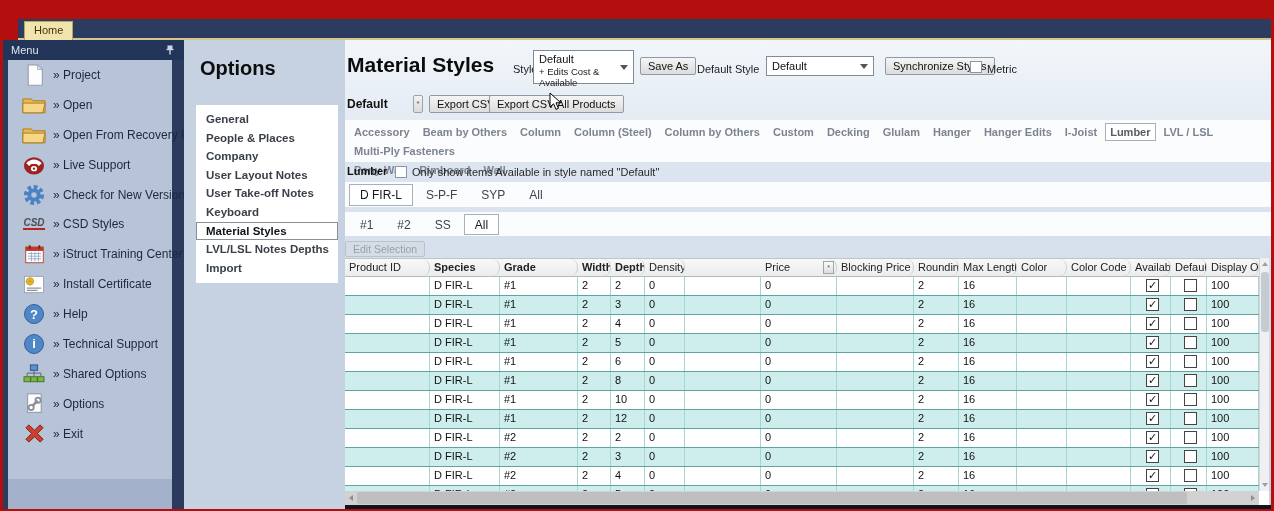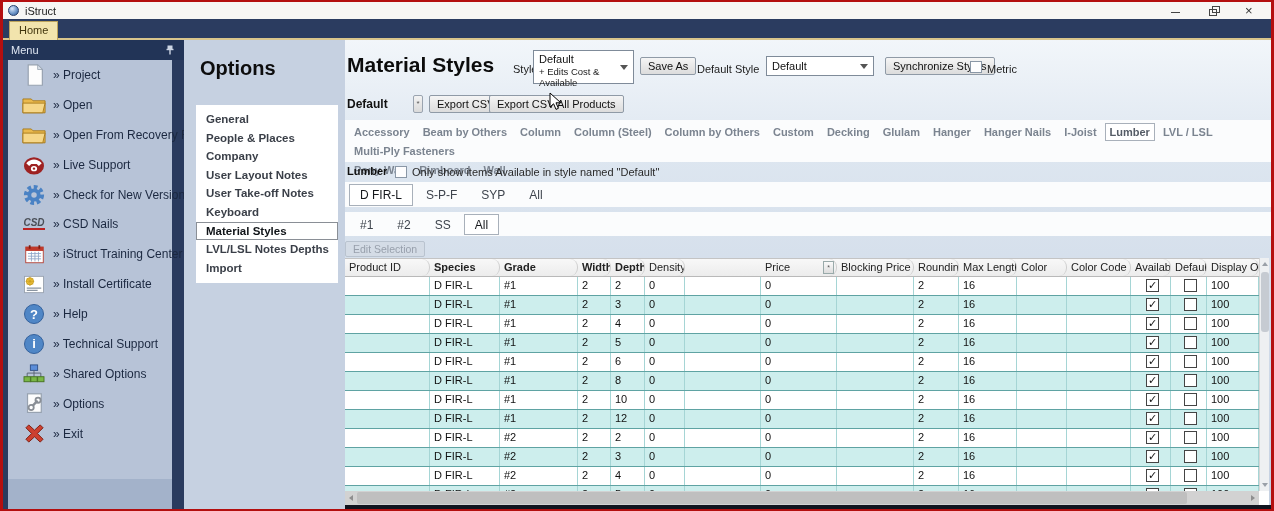--- a/index.html
+++ b/index.html
@@ -97,22 +97,6 @@
 
 <div id="window">
 
-  <div id="titlebar">
-    <span class="app-orb"></span>
-    <span id="app-title">iStruct</span>
-    <div id="win-controls">
-      <span class="winbtn">
-          <span class="glyph-min"></span>
-        </span>
-      <span class="winbtn">
-          <span class="glyph-restore-b"></span>
-          <span class="glyph-restore-f"></span>
-        </span>
-      <span class="winbtn">
-          <span class="glyph-close">×</span>
-        </span>
-    </div>
-  </div>
 
   <div id="tabbar">
     <div id="home-tab">Home</div>

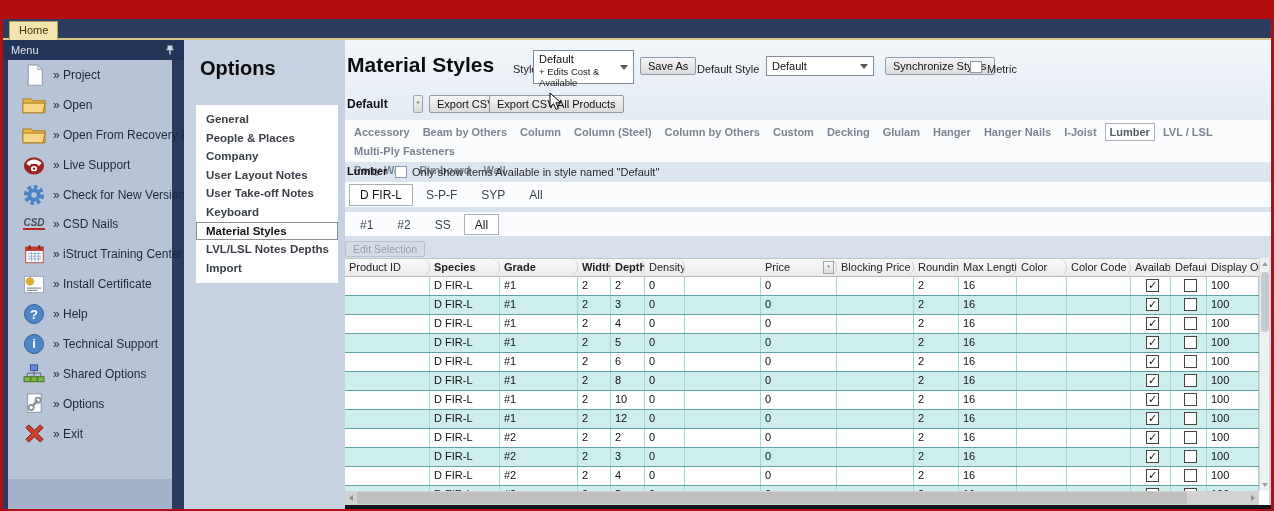--- a/index.html
+++ b/index.html
@@ -14,7 +14,7 @@
   .glyph-restore-b { position:absolute; left:2px; top:4px; width:8px; height:7px; border:1px solid #444; background:#f7f6f4; }
   .glyph-restore-f { position:absolute; left:5px; top:1px; width:8px; height:7px; border:1px solid #444; }
   .glyph-close { position:absolute; left:0; top:-2px; font-size:13px; color:#333; }
-  #tabbar { position:absolute; left:3px; top:19px; right:3px; height:21px; background:#2b3c60; border-bottom:2px solid #d9c58c;text-align:right; }
+  #tabbar { position:absolute; left:18px; top:19px; right:3px; height:21px; background:#2b3c60; border-bottom:2px solid #d9c58c;text-align:right; }
   #home-tab { position:absolute; left:6px; top:2px; height:19px; padding:2px 9px 0 9px; background:#f2e4ad; border:1px solid #bda45c; border-bottom:none; font-size:11px; color:#41350d; }
   
   #sidebar { position:absolute; left:3px; top:40px; width:181px; bottom:2px; background:#2a3b5e; }

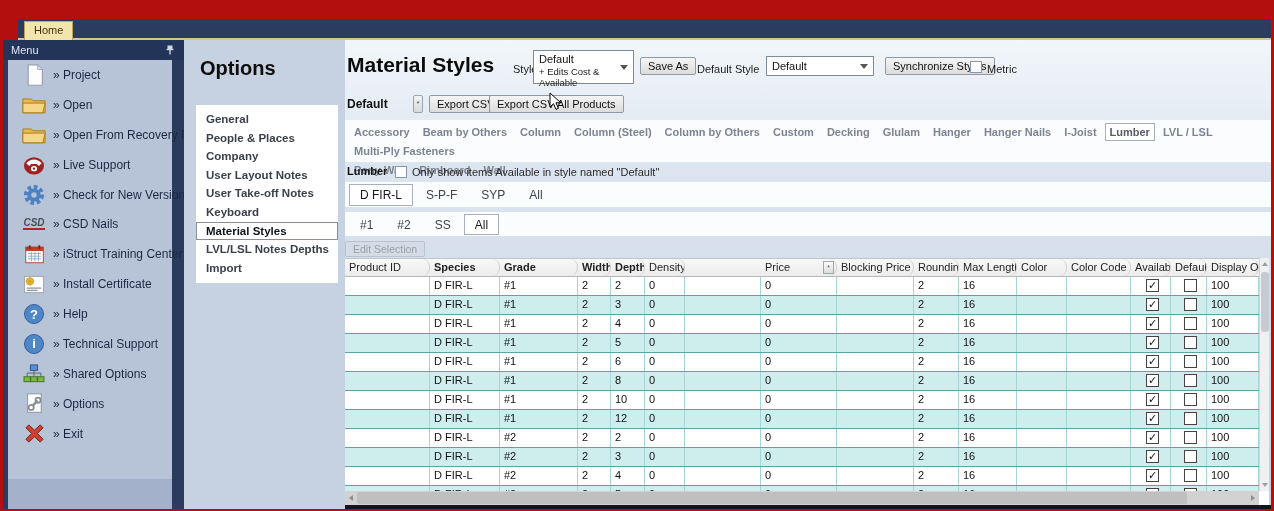--- a/index.html
+++ b/index.html
@@ -284,7 +284,7 @@
         <span class="tab">Decking</span>
         <span class="tab">Glulam</span>
         <span class="tab">Hanger</span>
-        <span class="tab">Hanger Nails</span>
+        <span class="tab">Hanger Edits</span>
         <span class="tab">I-Joist</span>
         <span class="tab selected">Lumber</span>
         <span class="tab">LVL / LSL</span>

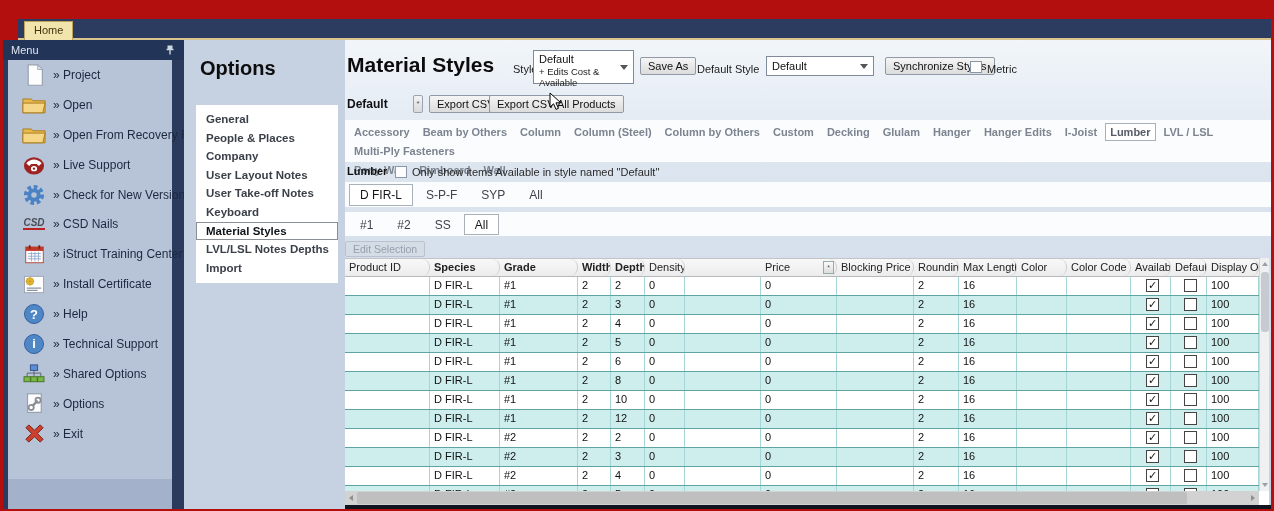--- a/index.html
+++ b/index.html
@@ -164,7 +164,7 @@
           <span class="menu-icon">
             <span class="csd-logo">CSD</span>
           </span>
-          <span class="menu-label">» CSD Nails</span>
+          <span class="menu-label">» CSD Styles</span>
         </div>
         <div class="menu-item">
           <span class="menu-icon">

